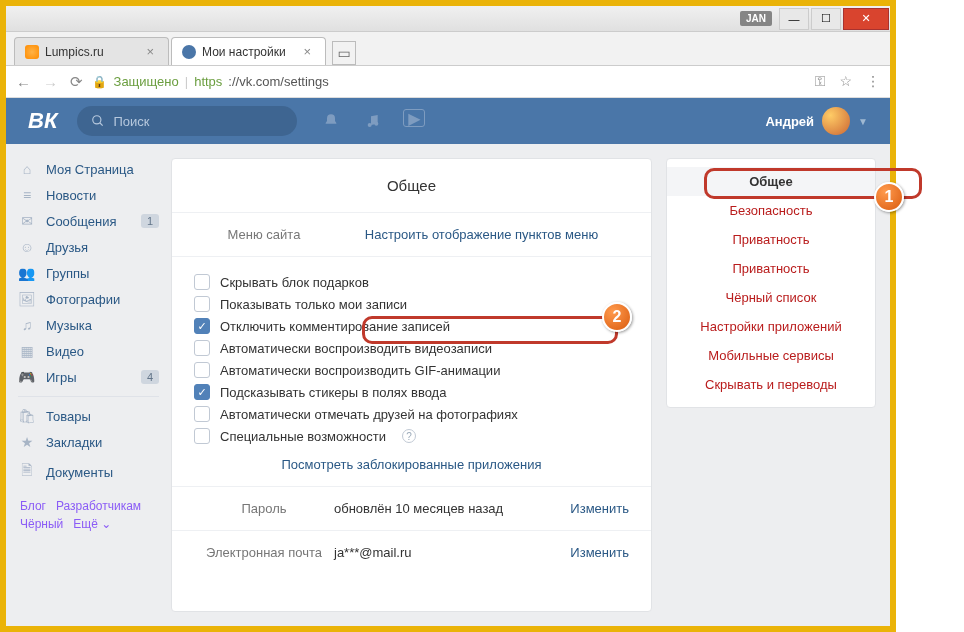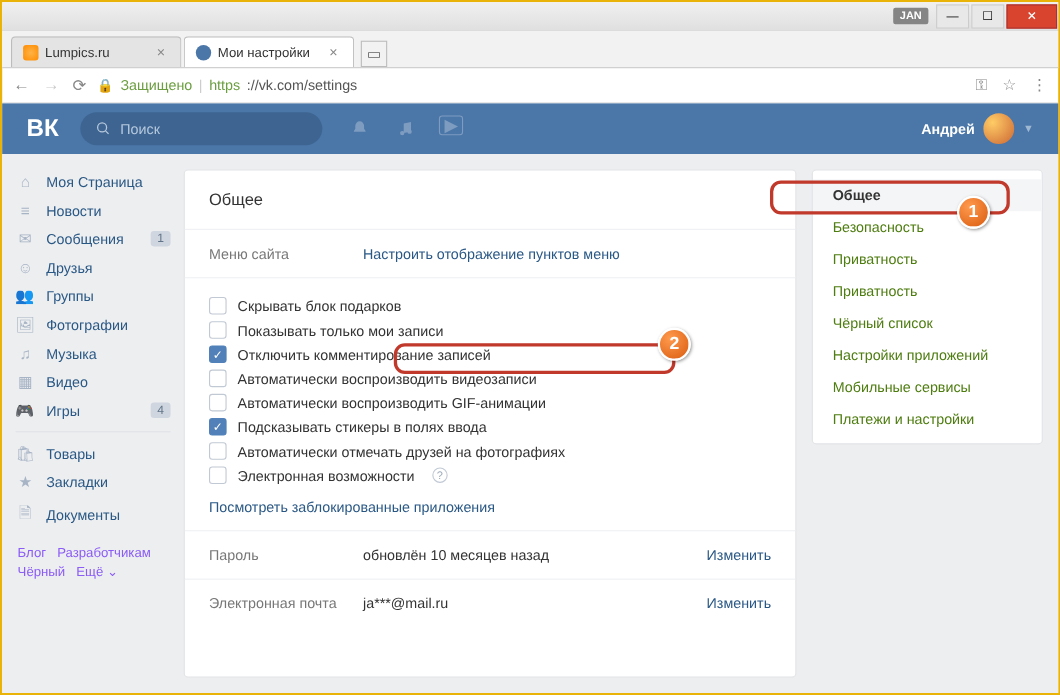--- a/index.html
+++ b/index.html
@@ -5,7 +5,7 @@
     * { box-sizing: border-box; margin: 0; padding: 0; font-family: -apple-system, BlinkMacSystemFont, "Segoe UI", Arial, sans-serif; }
     body { background: #fff; overflow: hidden; width: 964px; height: 632px; }
     
-    .window-frame { width: 964px; height: 632px; border: 2px solid #eab308; background: #fff; position: relative; }
+    .window-frame { width: 896px; height: 632px; border: 6px solid #eab308; background: #fff; position: relative; }
     
     .titlebar { height: 26px; background: linear-gradient(#f0f0f0,#e0e0e0); display: flex; align-items: center; justify-content: flex-end; border-bottom: 1px solid #ccc; }
     .titlebar-btn { width: 30px; height: 22px; margin: 0 1px; display: flex; align-items: center; justify-content: center; font-size: 11px; background: #e8e8e8; border: 1px solid #ccc; cursor: pointer; }

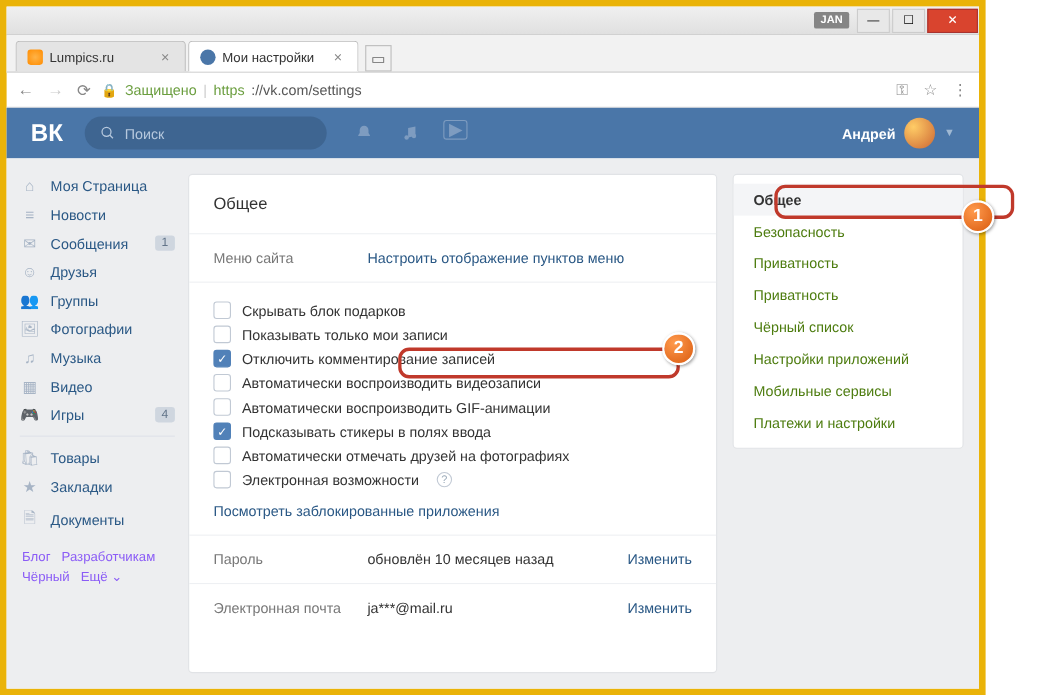--- a/index.html
+++ b/index.html
@@ -34,7 +34,7 @@
     .right-icons span { cursor: pointer; }
     
     .vk-header { height: 46px; background: #4a76a8; display: flex; align-items: center; padding: 0 22px; color: #fff; }
-    .vk-logo { font-size: 22px; font-weight: bold; margin-right: 20px; }
+    .vk-logo { font-size: 22px; font-weight: bold; font-style: italic; margin-right: 20px; }
     .vk-search { background: #3e6591; border-radius: 16px; height: 30px; width: 220px; display: flex; align-items: center; padding: 0 14px; font-size: 13px; color: #b6c8dd; }
     .vk-search svg { margin-right: 8px; }
     .hicons { display: flex; gap: 18px; margin-left: 22px; }

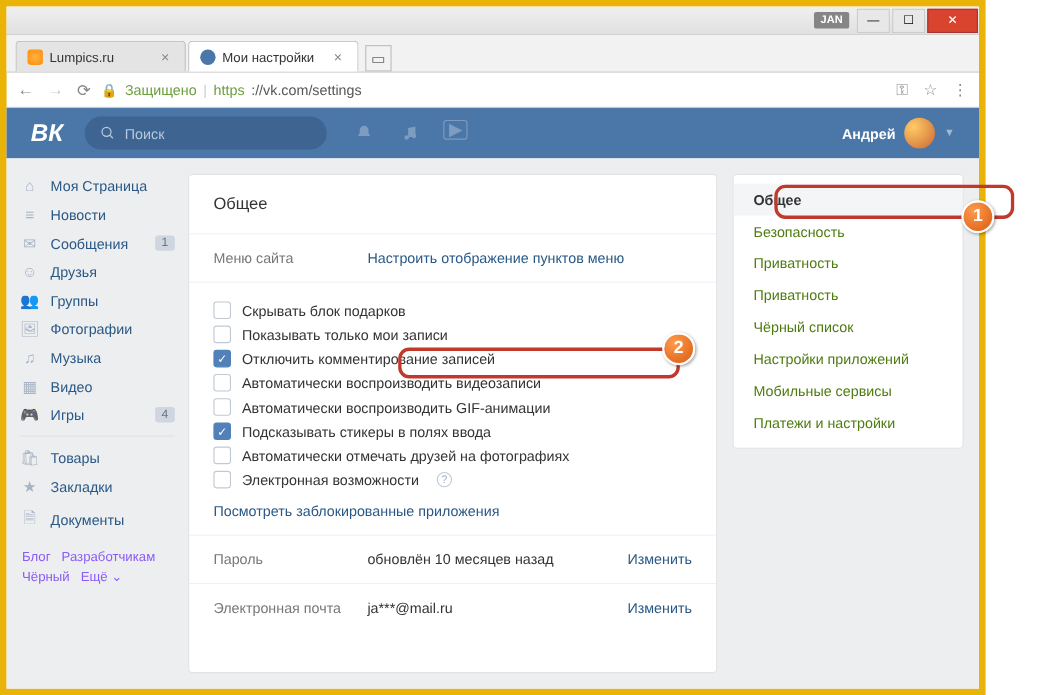--- a/index.html
+++ b/index.html
@@ -54,7 +54,7 @@
     .footer-links { padding: 10px 14px; font-size: 12px; color: #8b5cf6; display: flex; flex-wrap: wrap; gap: 4px 10px; }
     .footer-links span { cursor: pointer; }
     
-    .main-col { flex: 1; padding: 14px 0 14px 0; display: flex; gap: 14px; }
+    .main-col { flex: 1; padding: 14px 0 14px 0; display: flex; gap: 14px; text-align: center; }
     
     .settings-panel { background: #fff; border: 1px solid #e1e3e6; border-radius: 4px; flex: 1; padding: 0; }
     .panel-title { font-size: 15px; color: #333; padding: 18px 22px; }

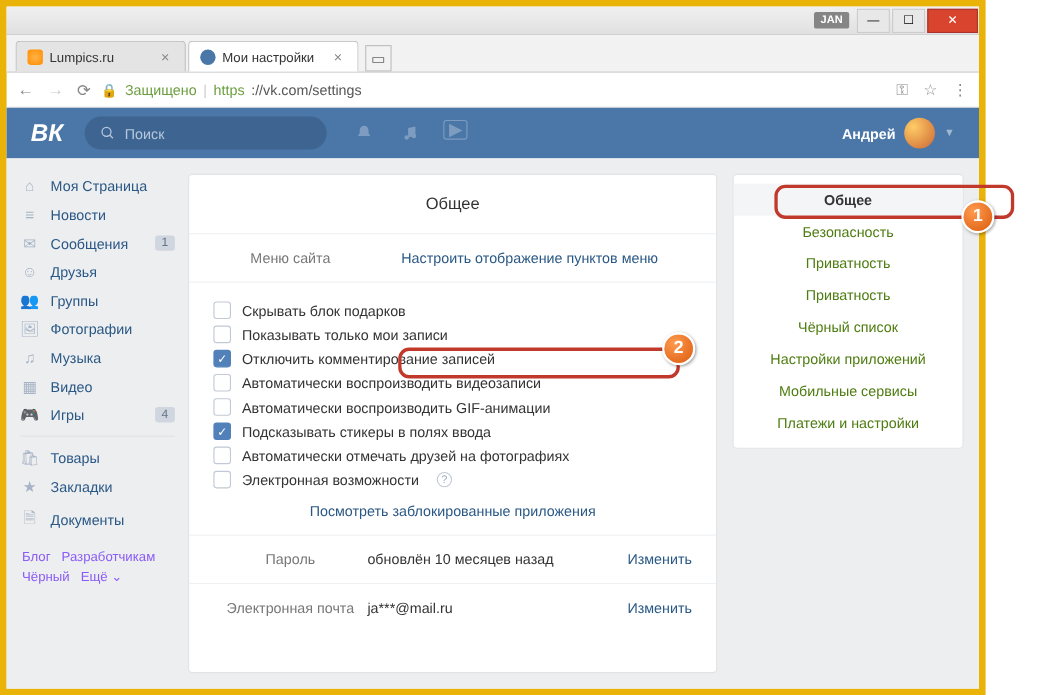--- a/index.html
+++ b/index.html
@@ -71,7 +71,7 @@
     .help-ico { width: 14px; height: 14px; border: 1px solid #c1c9d4; border-radius: 50%; font-size: 10px; color: #9baab9; display: inline-flex; align-items: center; justify-content: center; margin-left: 6px; cursor: pointer; }
     
     .right-panel { width: 210px; background: #fff; border: 1px solid #e1e3e6; border-radius: 4px; padding: 8px 0; align-self: flex-start; margin-right: 14px; }
-    .right-item { padding: 7px 18px; font-size: 13px; color: #4d7c0f; cursor: pointer; }
+    .right-item { padding: 7px 18px; font-size: 13px; color: #b91c1c; cursor: pointer; }
     .right-item.active { font-weight: bold; color: #333; background: #f4f5f7; }
     
     .callout { position: absolute; border: 3px solid #c0392b; border-radius: 10px; pointer-events: none; }

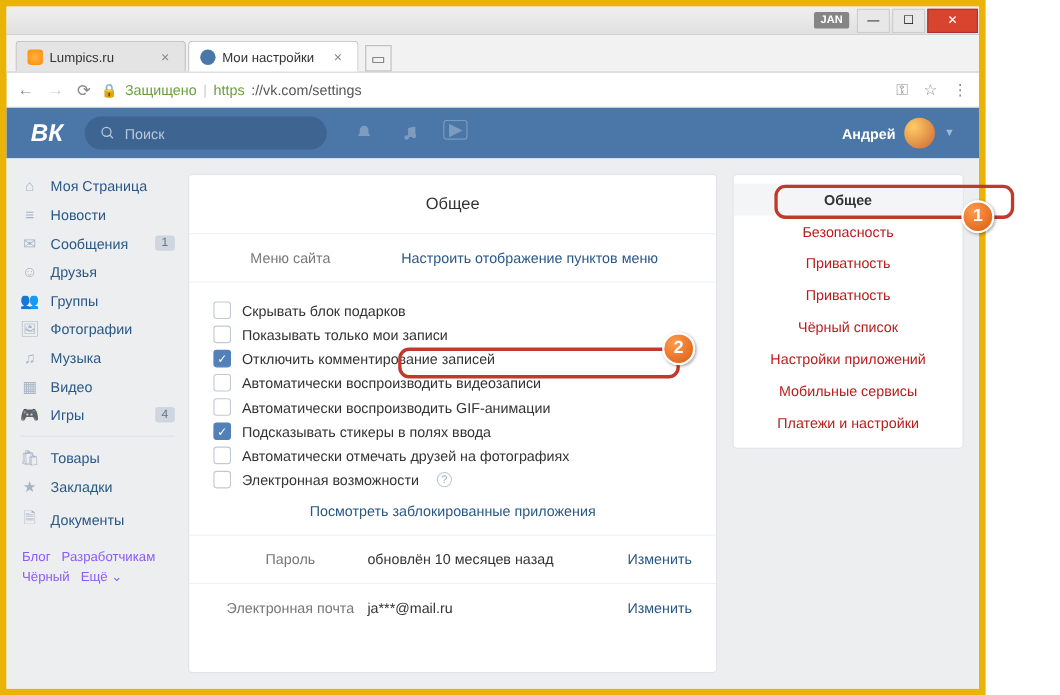--- a/index.html
+++ b/index.html
@@ -298,7 +298,7 @@
           <div class="right-item">Чёрный список</div>
           <div class="right-item">Настройки приложений</div>
           <div class="right-item">Мобильные сервисы</div>
-          <div class="right-item">Платежи и настройки</div>
+          <div class="right-item">Скрывать и переводы</div>
         </div>
     </div>
   </div>

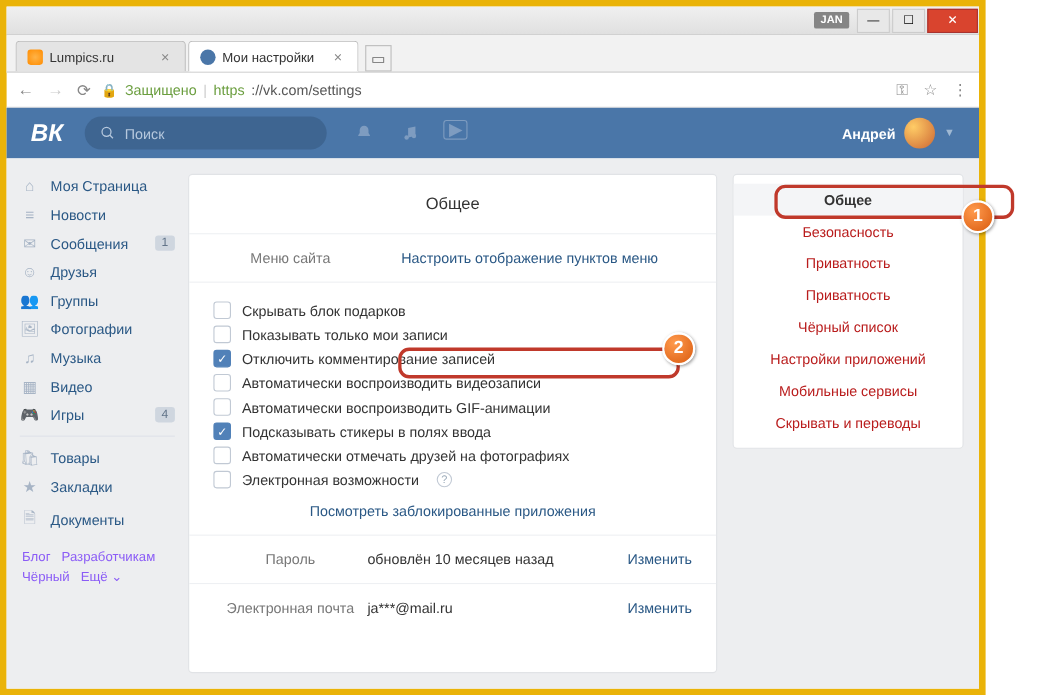--- a/index.html
+++ b/index.html
@@ -266,7 +266,7 @@
               </div>
               <div class="check-row">
                 <span class="checkbox"></span>
-                <span>Электронная возможности</span>
+                <span>Специальные возможности</span>
                 <span class="help-ico">?</span>
               </div>
               <div style="padding-top: 10px;"><span class="link" style="color:#2a5885;cursor:pointer">Посмотреть заблокированные приложения</span></div>

